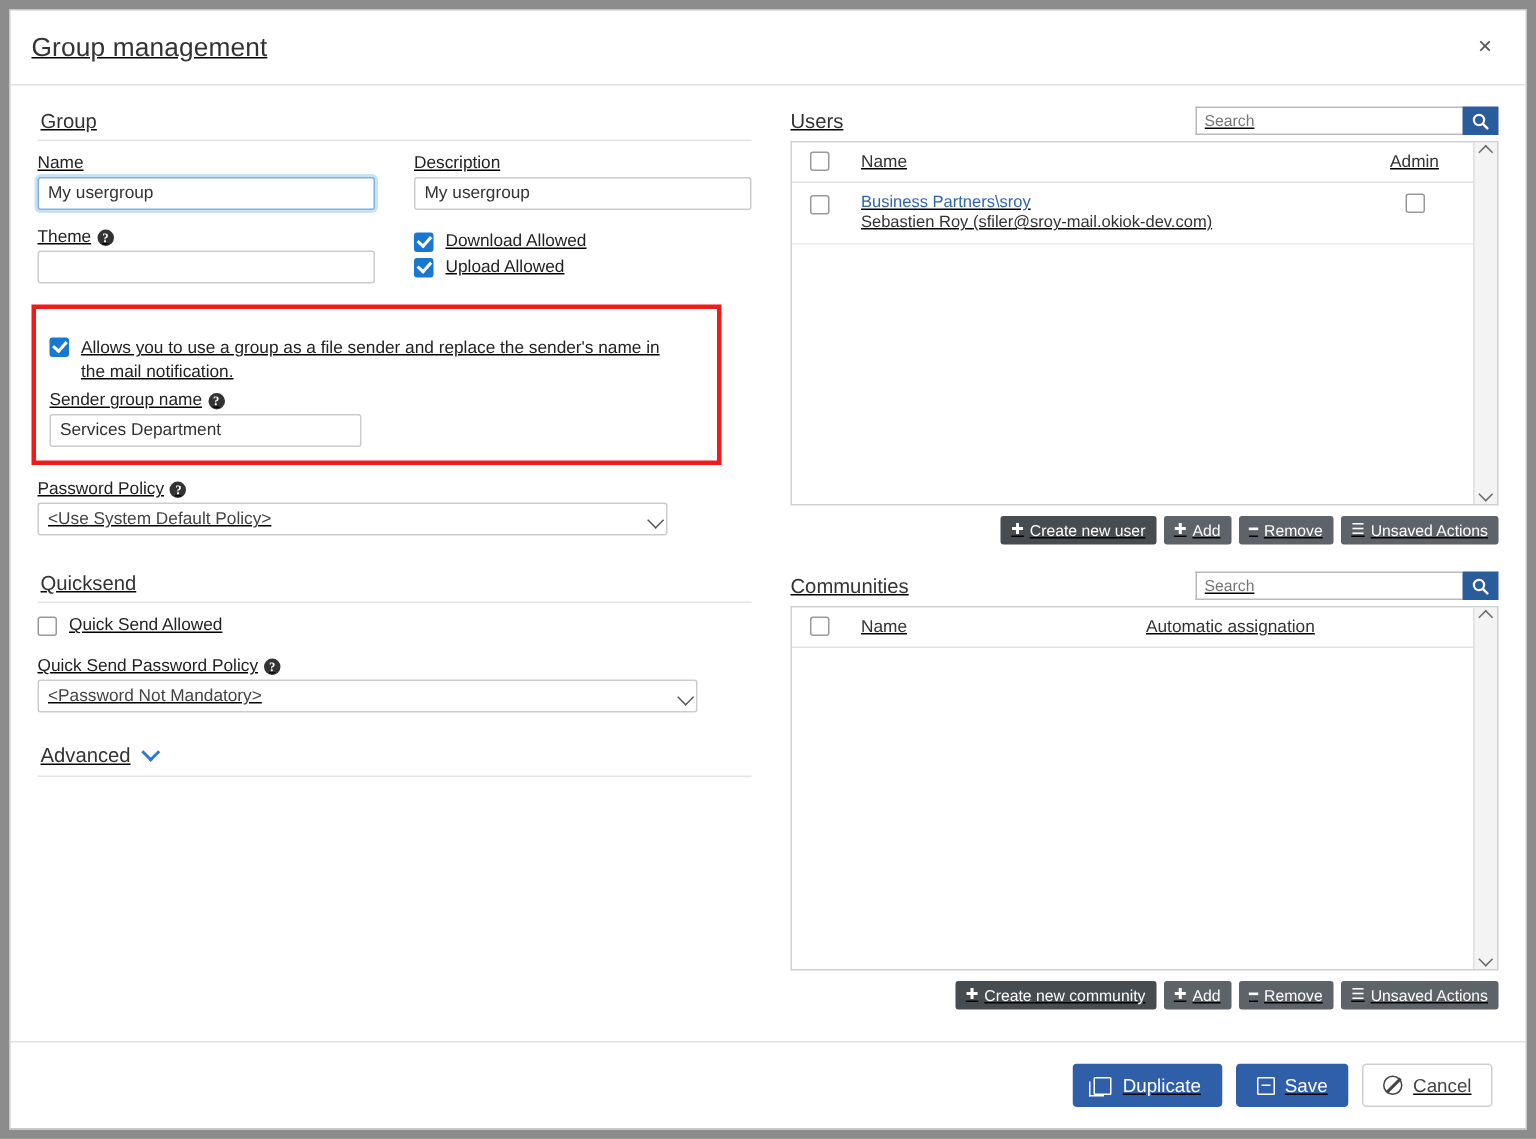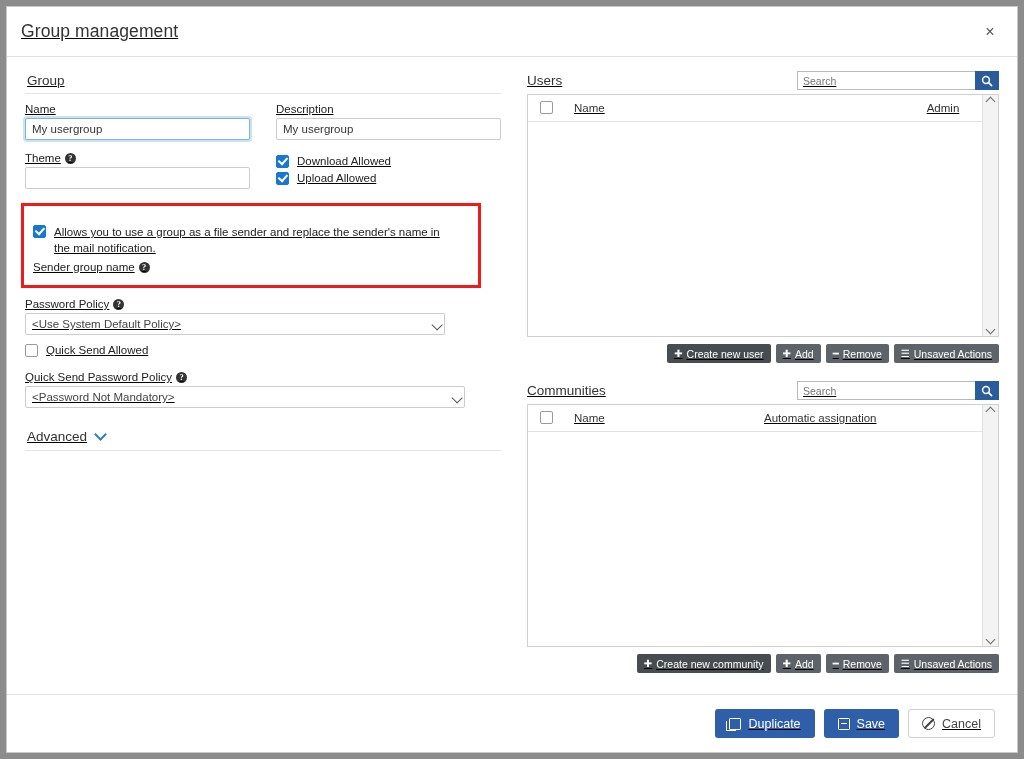--- a/index.html
+++ b/index.html
@@ -444,6 +444,18 @@
             </div>
             <div class="c-name">Name</div>
             <div class="c-right">Admin</div>
+          </div>
+          <div class="tbl-row">
+            <div class="c-check">
+              <span class="cbx"></span>
+            </div>
+            <div class="c-name">
+              <span class="user-link">Business Partners\sroy</span>
+              <span class="user-sub">Sebastien Roy (sfiler@sroy-mail.okiok-dev.com)</span>
+            </div>
+            <div class="c-right">
+              <span class="cbx"></span>
+            </div>
           </div>
         </div>
         <div class="vscroll">

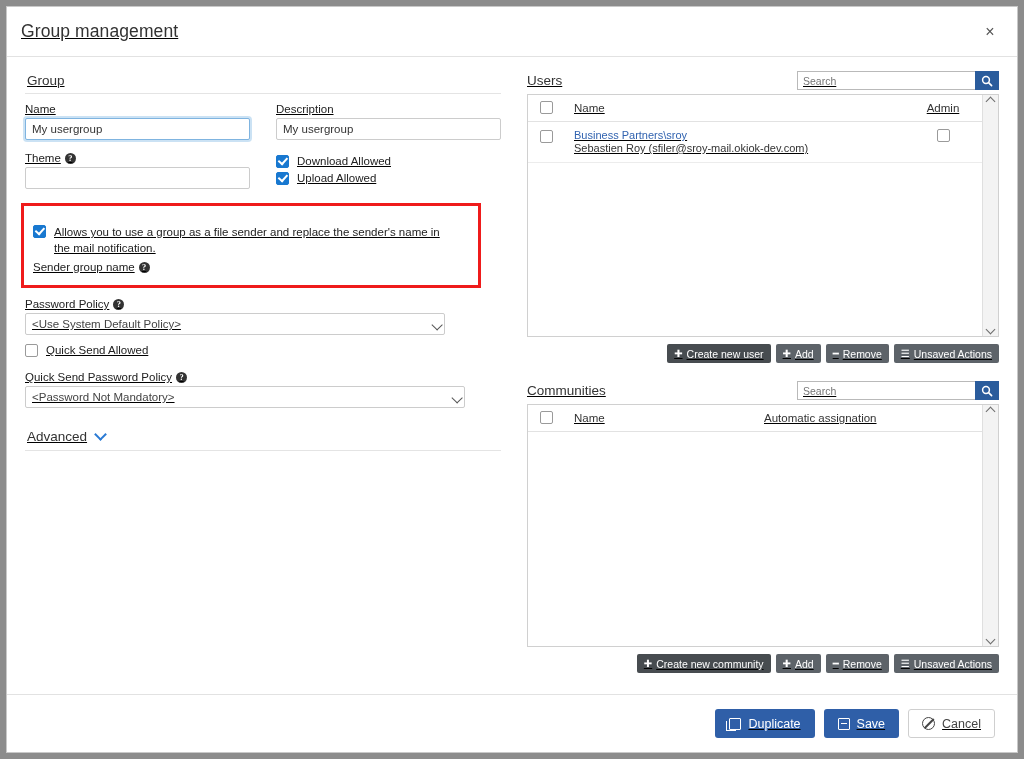--- a/index.html
+++ b/index.html
@@ -380,6 +380,7 @@
           <span>Sender group name</span>
           <span class="help-icon">?</span>
         </div>
+        <input class="txt-input" style="width: 208px;" value="Services Department">
       </div>
 
       <div>

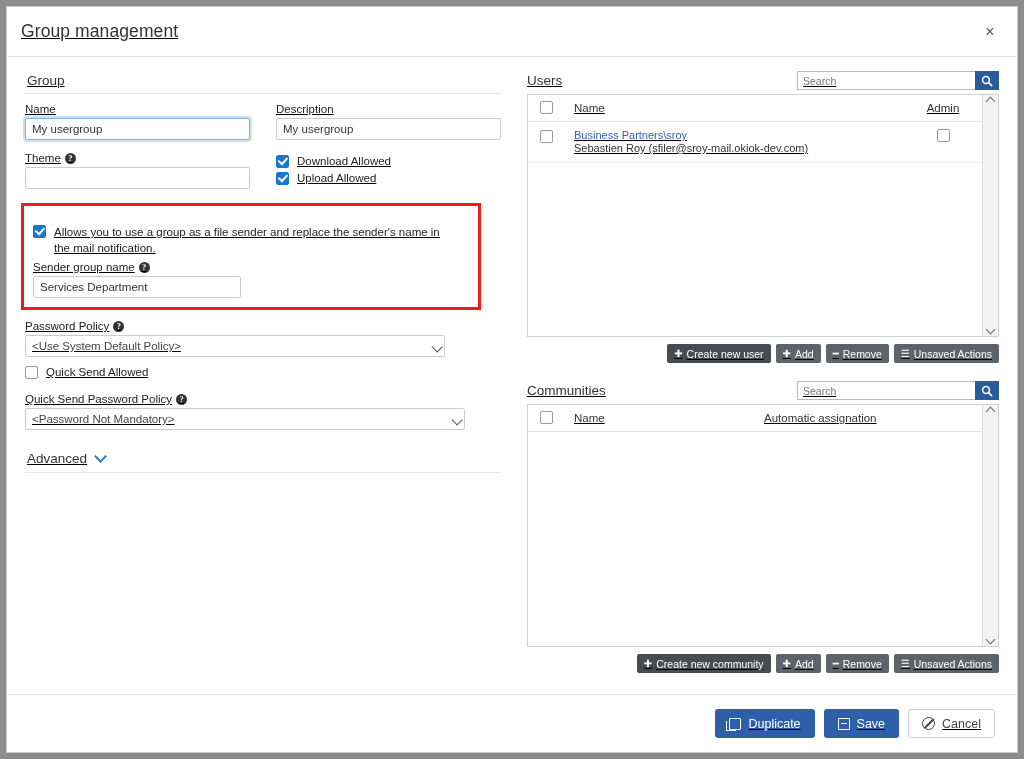--- a/index.html
+++ b/index.html
@@ -396,6 +396,7 @@
         </div>
       </div>
 
+      <div class="section-head" style="margin-top:22px;">Quicksend</div>
 
       <div class="cbx-row" style="margin-top:9px;">
         <span class="cbx"></span>

